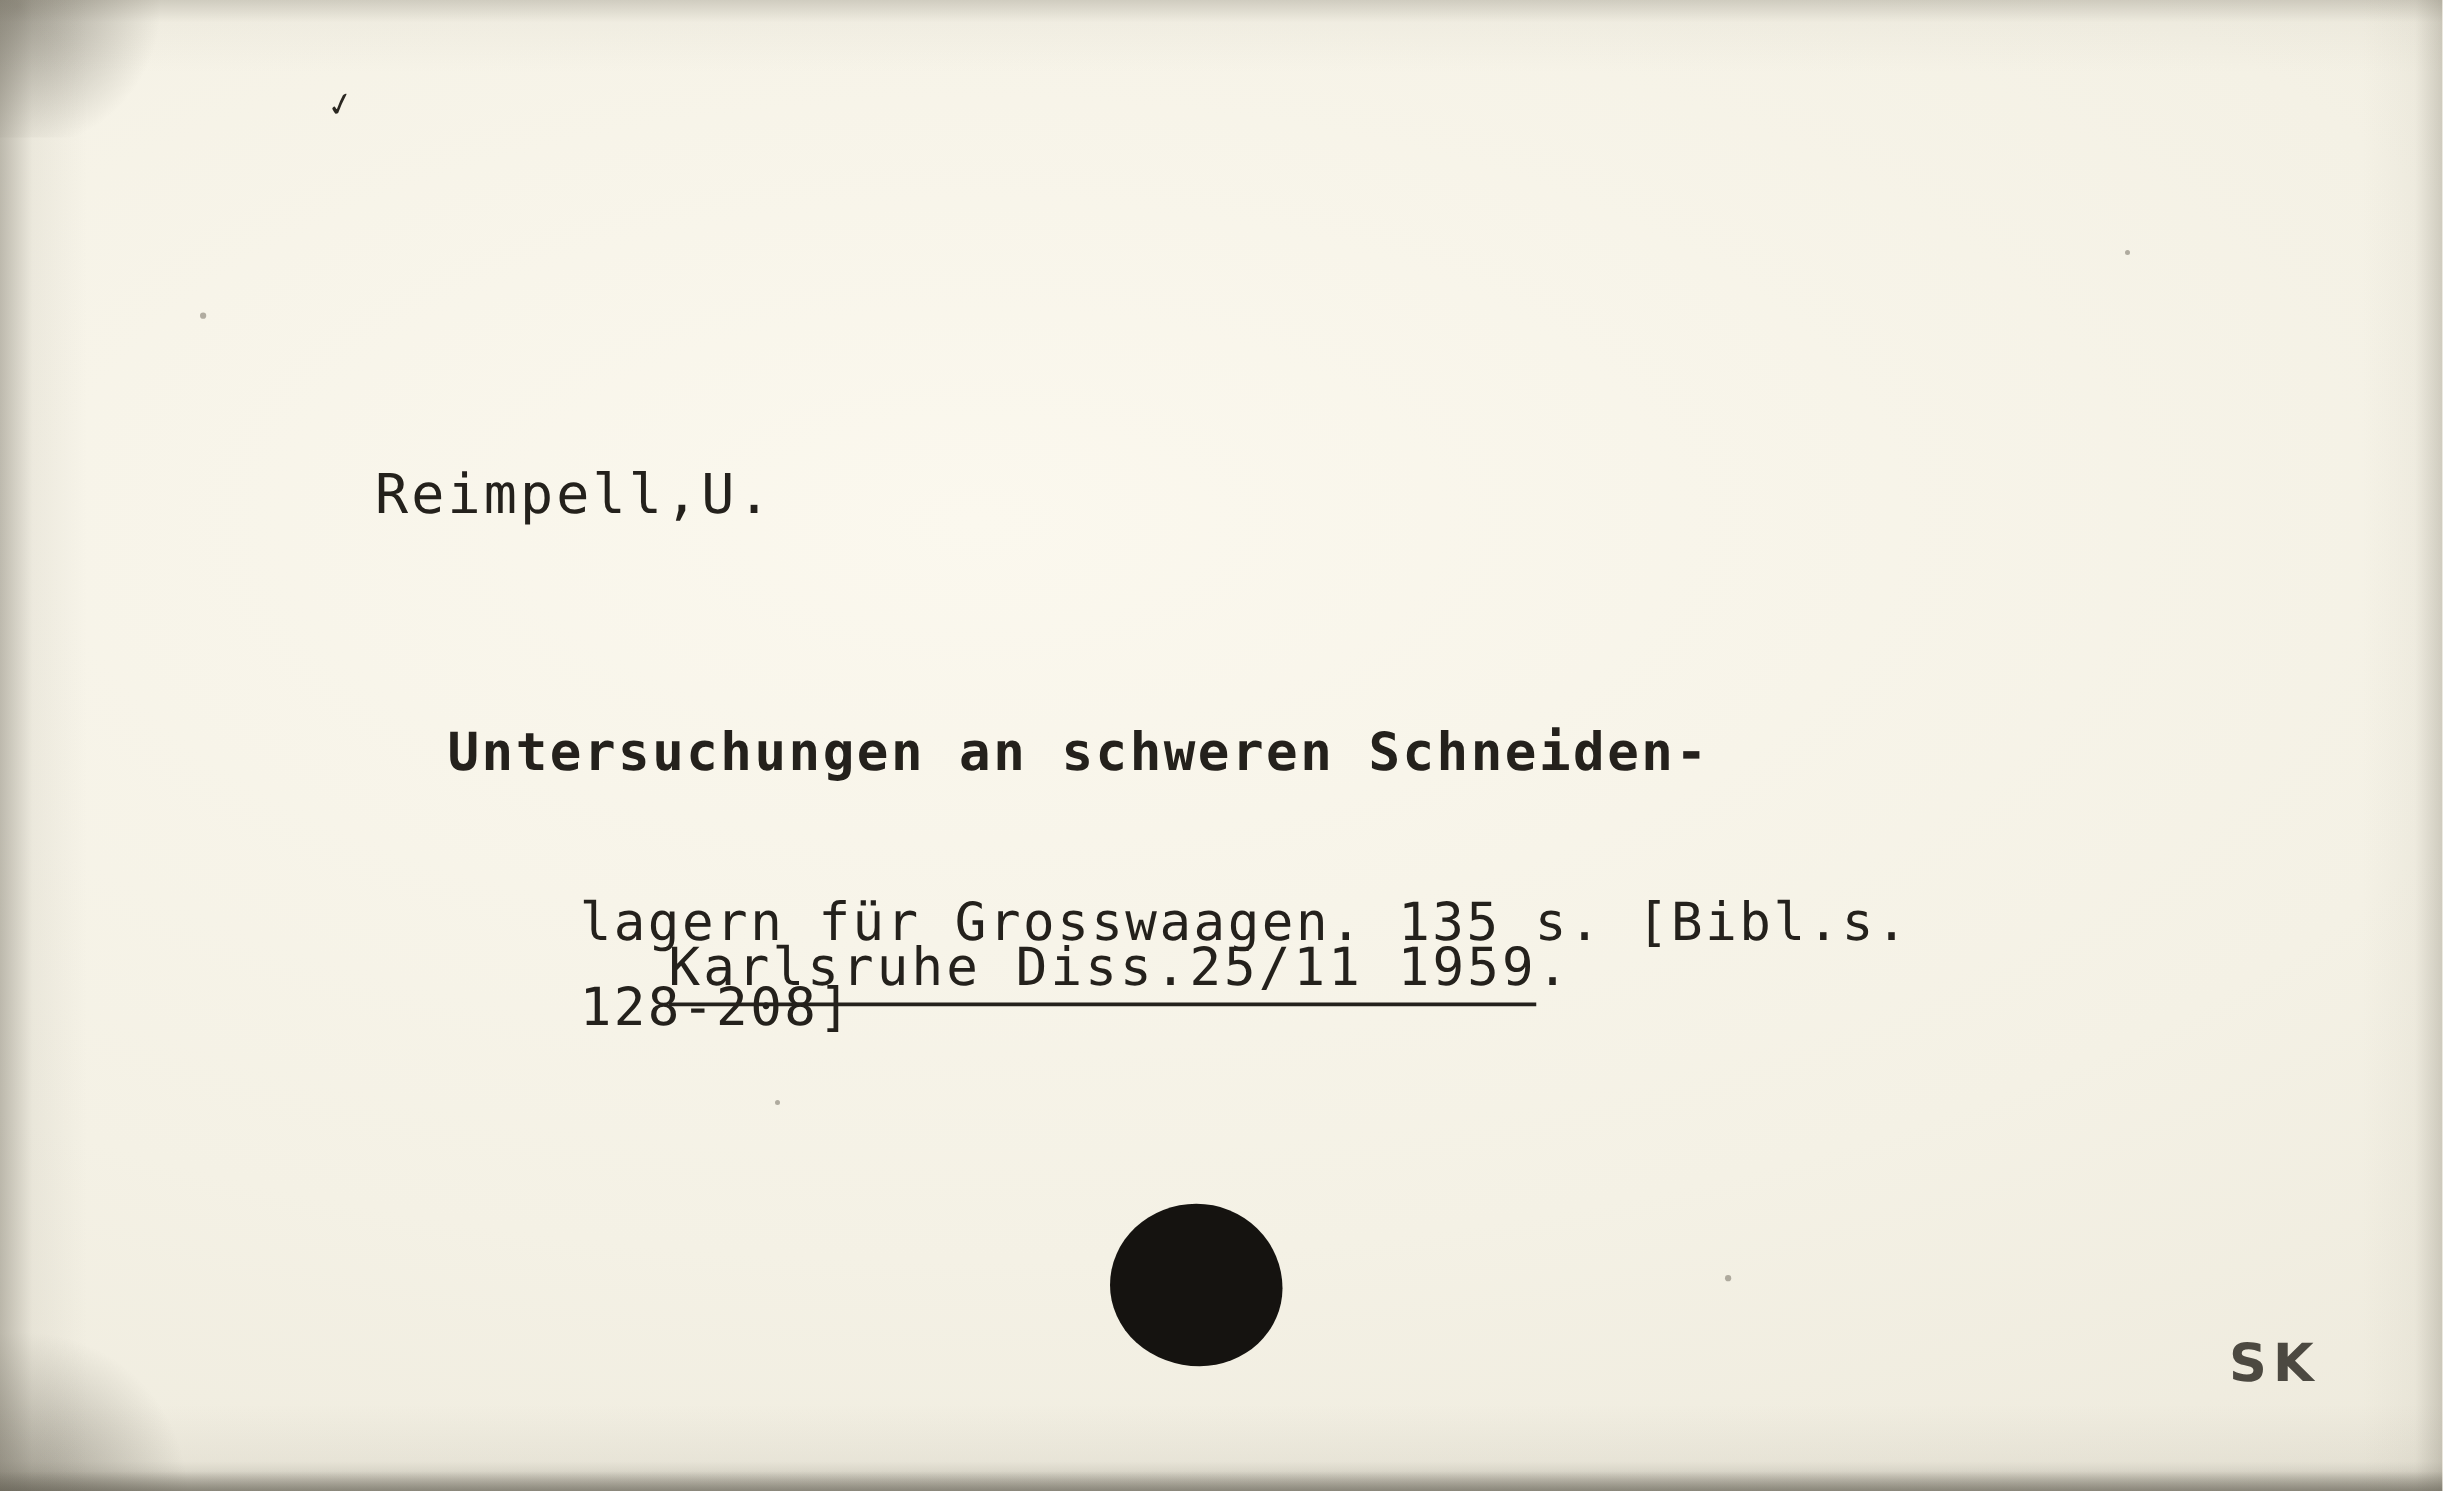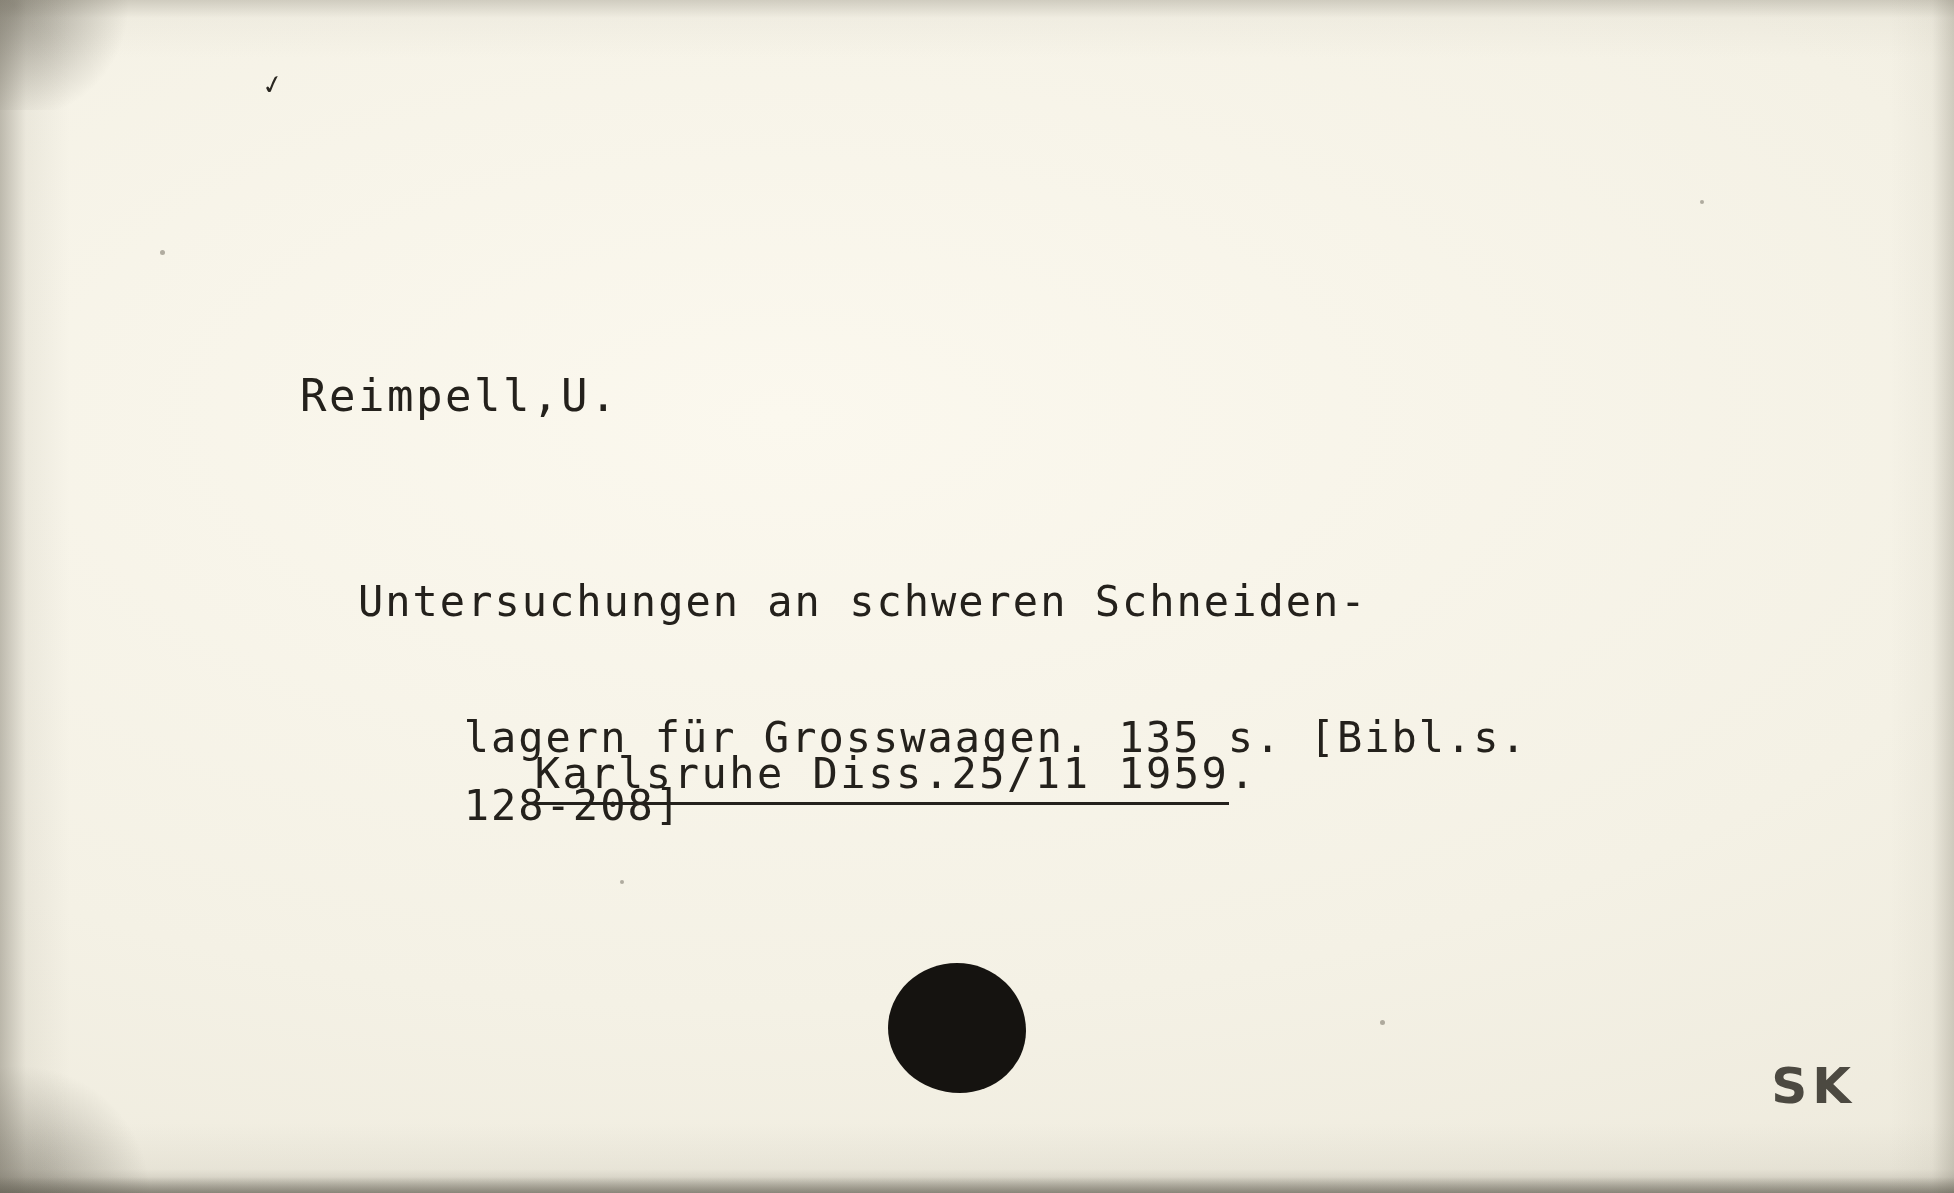--- a/index.html
+++ b/index.html
@@ -109,6 +109,7 @@
   .title-block .indent {
     display: block;
     padding-left: 58px;
+    font-weight: bold;
   }
 
   .footnote {

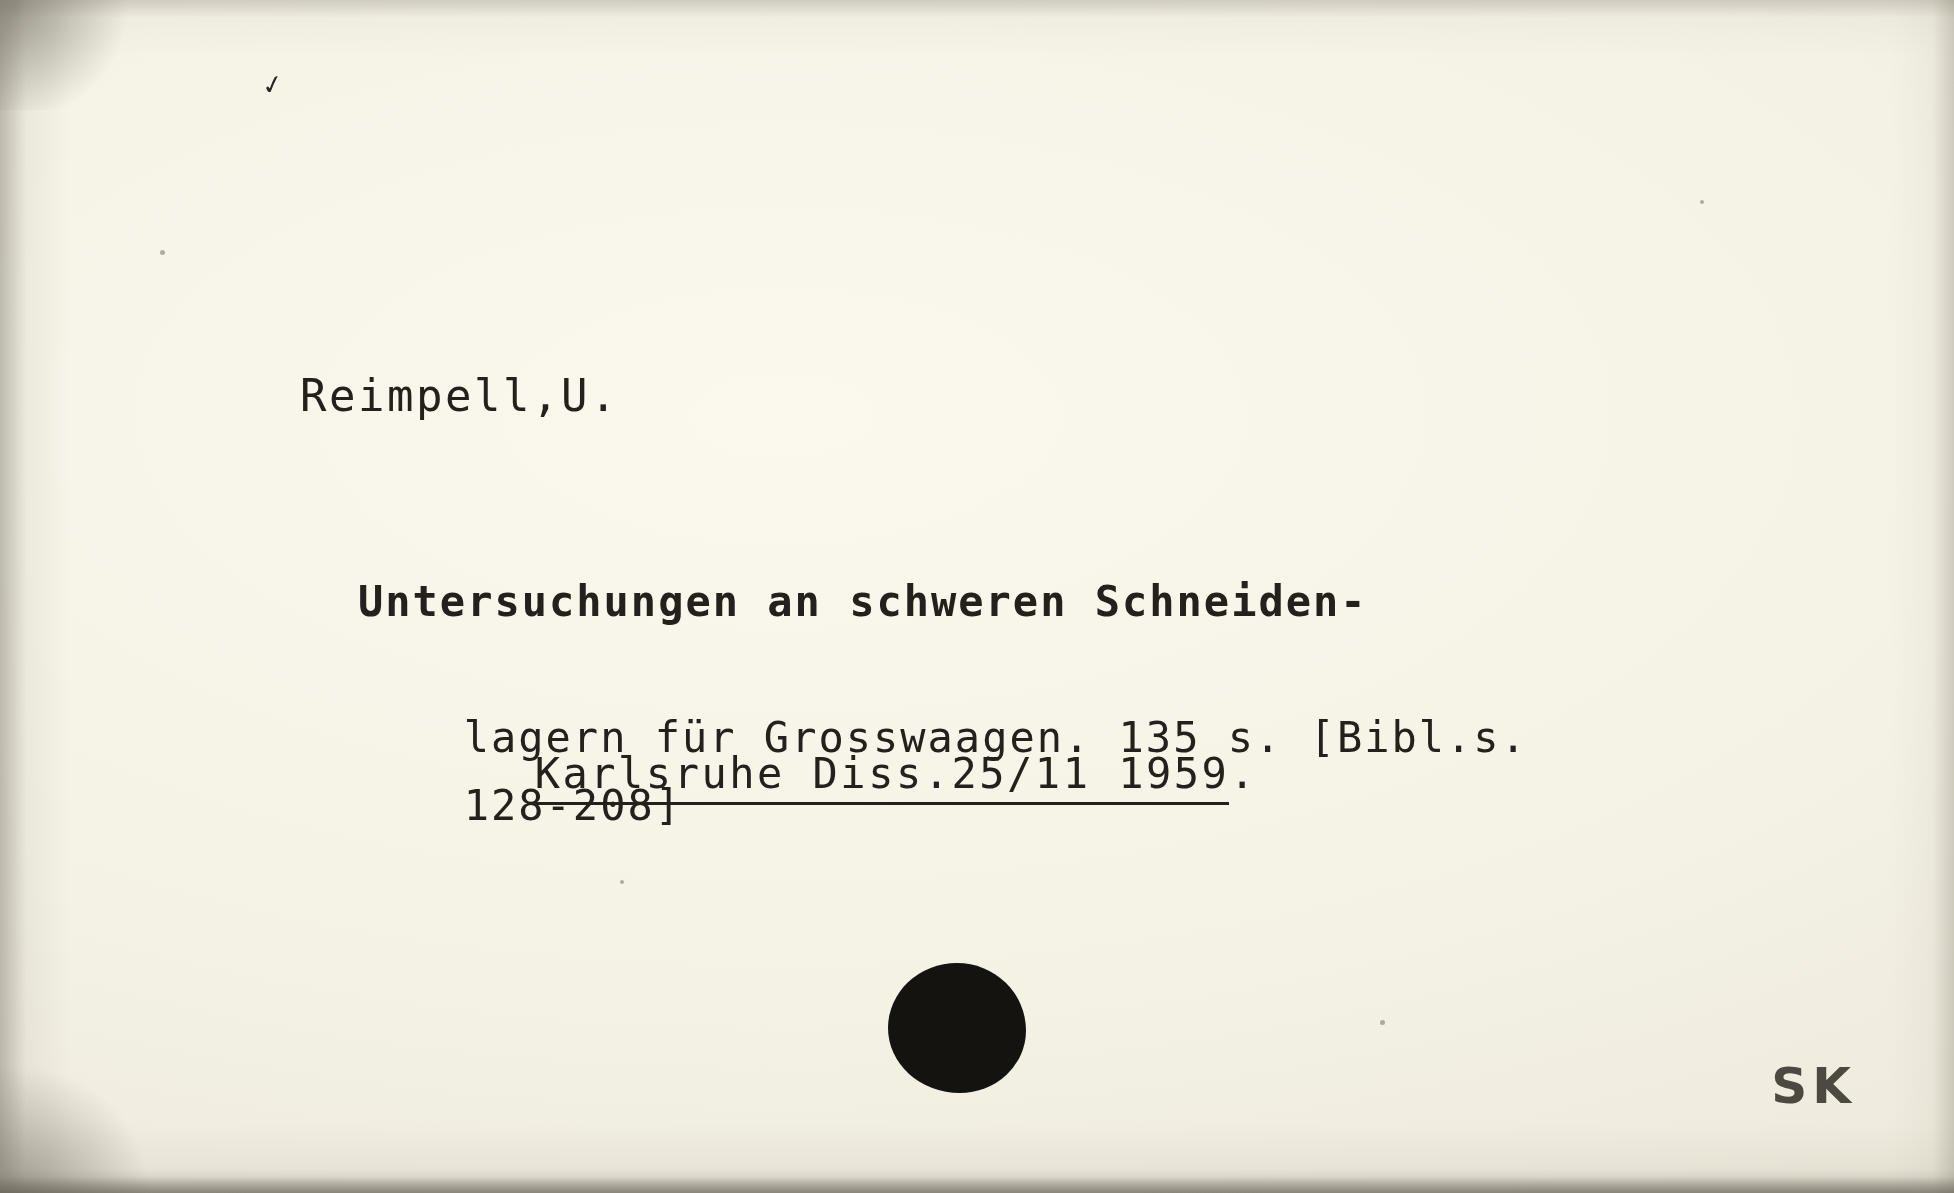--- a/index.html
+++ b/index.html
@@ -140,7 +140,7 @@
     position: absolute;
     right: 98px;
     bottom: 78px;
-    font-size: 50px;
+    font-size: 42px;
     letter-spacing: 5px;
     color: #4c4941;
     font-family: "DejaVu Sans", sans-serif;

